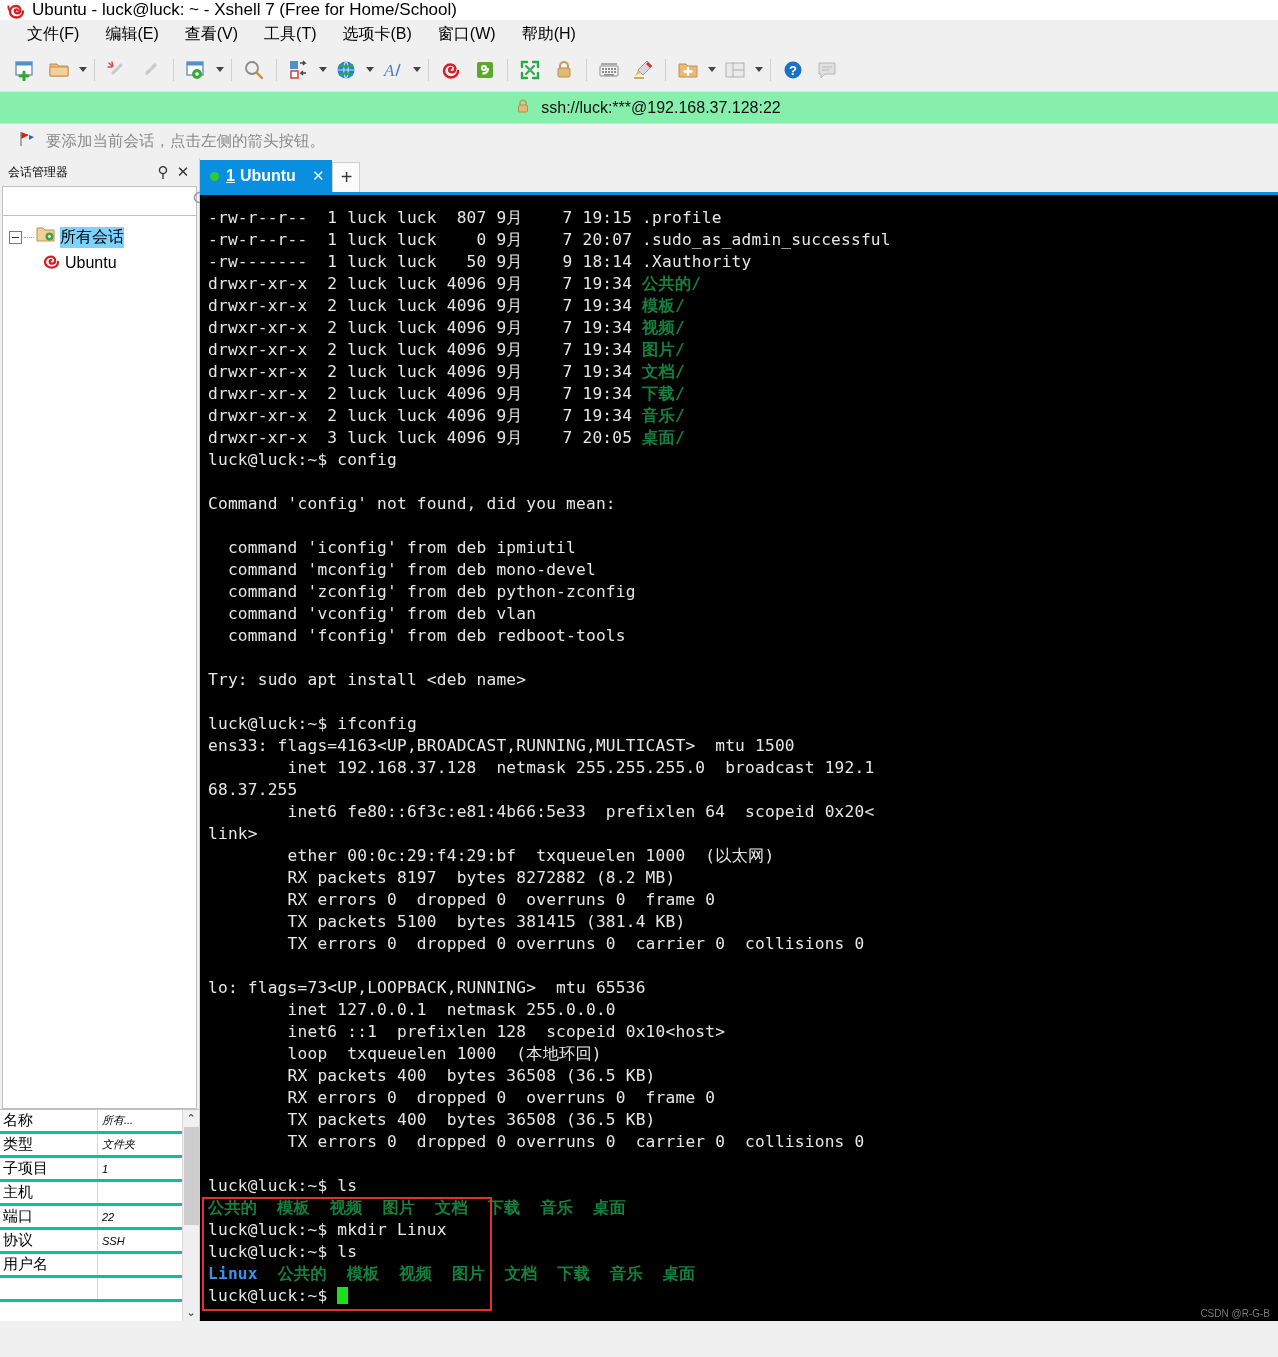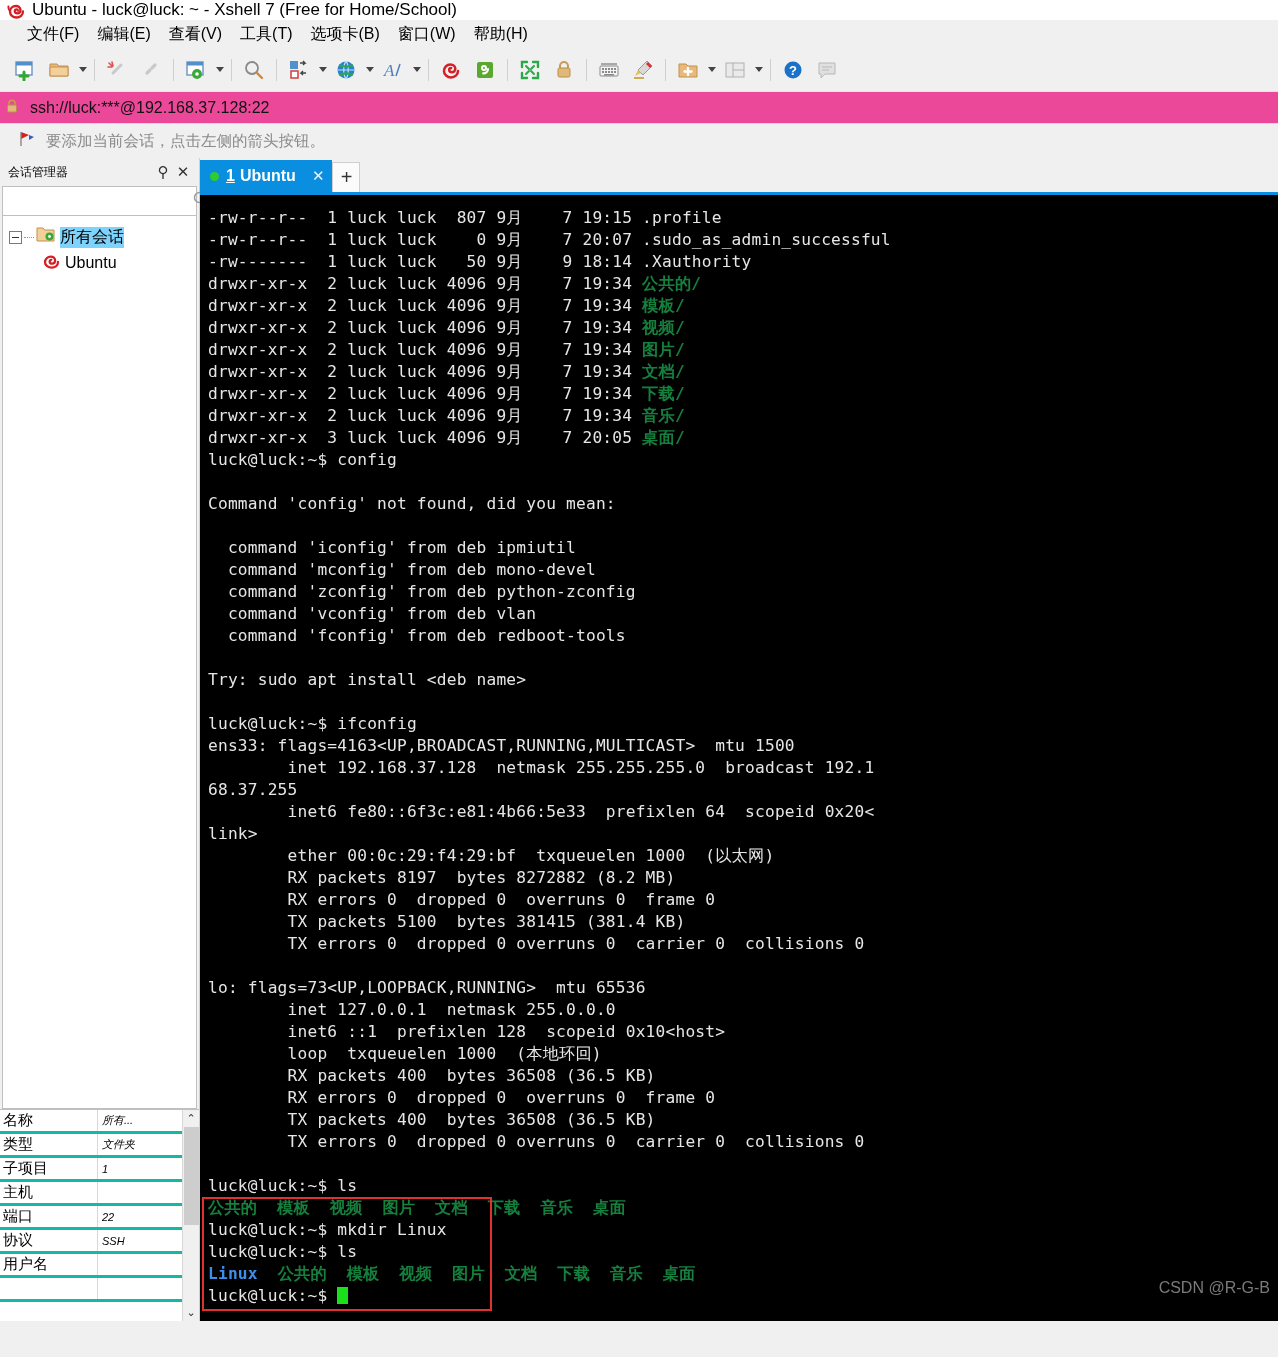--- a/index.html
+++ b/index.html
@@ -24,7 +24,7 @@
   
   #menubar{
     height:28px; background:#f0f0f0; display:flex; align-items:center;
-    padding-left:18px; gap:0px;
+    padding-left:18px; gap:8px;
   }
   #menubar .menu-item{
     font-size:16px; color:#000; padding:2px 9px; cursor:default; white-space:nowrap;

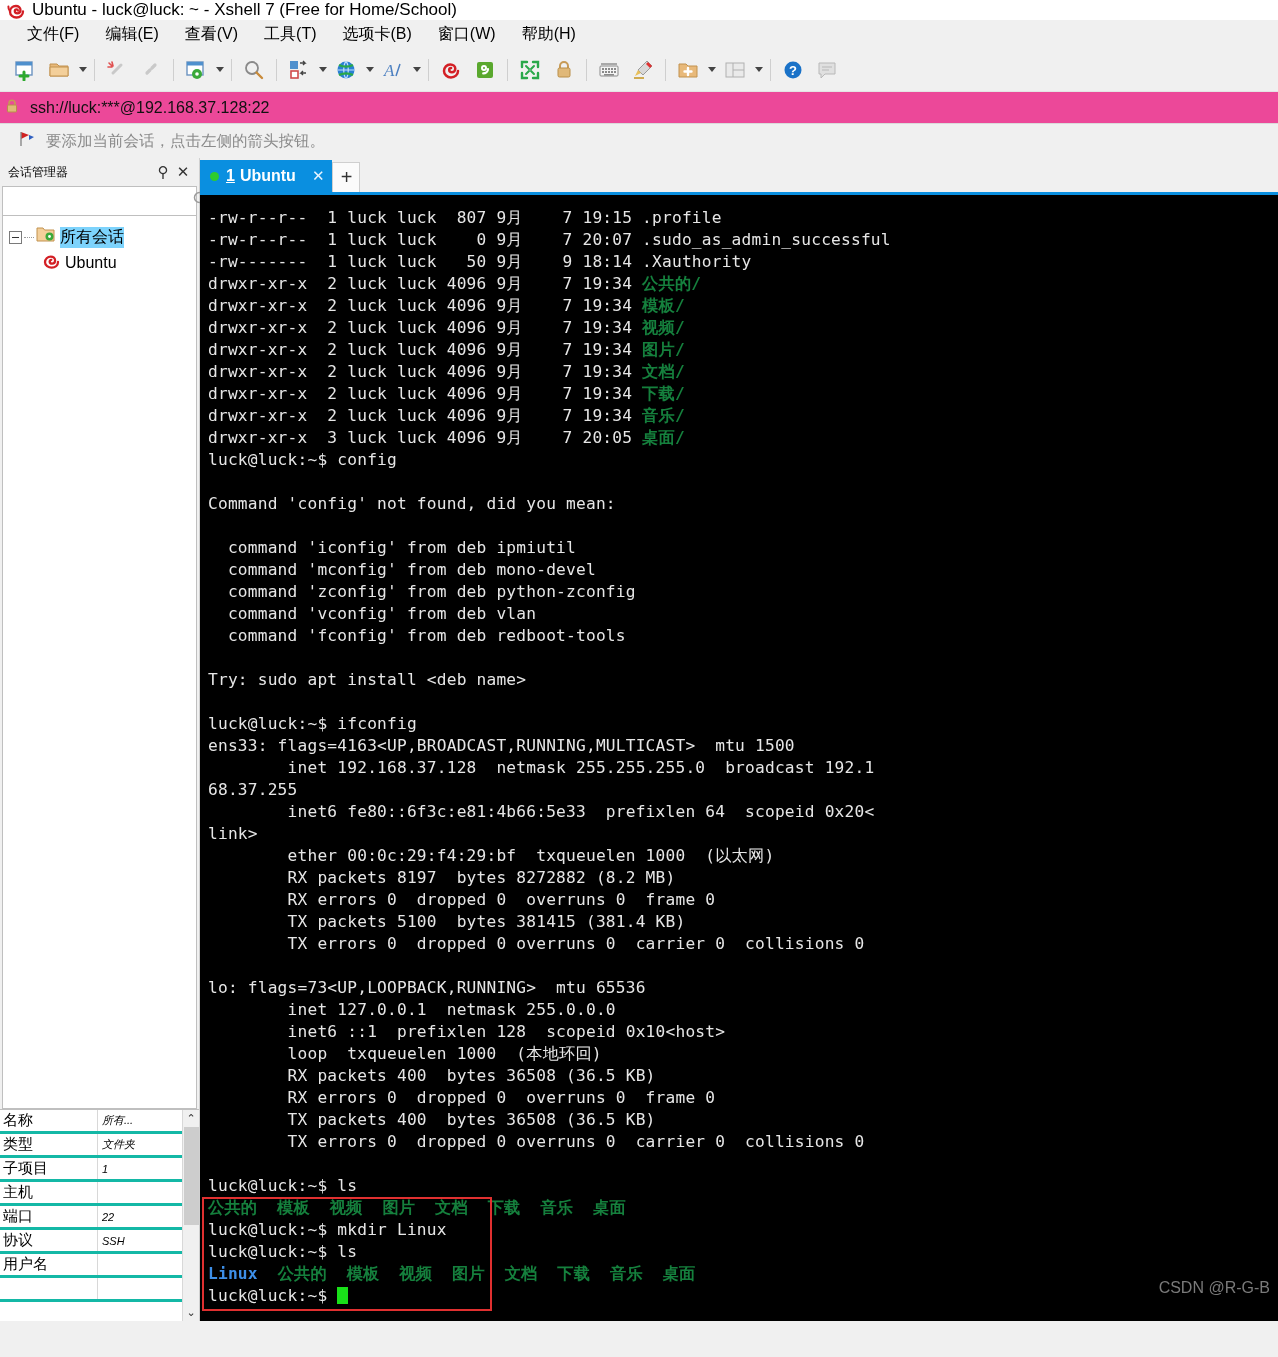--- a/index.html
+++ b/index.html
@@ -42,8 +42,8 @@
 
   
   #addressbar{
-    height:32px; background:#ec4899; display:flex;align-items:center;
-    padding-left:4px; border-bottom:1px solid #dadada;
+    height:32px; background:#86efac; display:flex;align-items:center;
+    padding-left:18px; border-bottom:1px solid #dadada;justify-content:center;
   }
   #addressbar .addr-text{ font-size:16px;color:#111; margin-left:10px;}
 

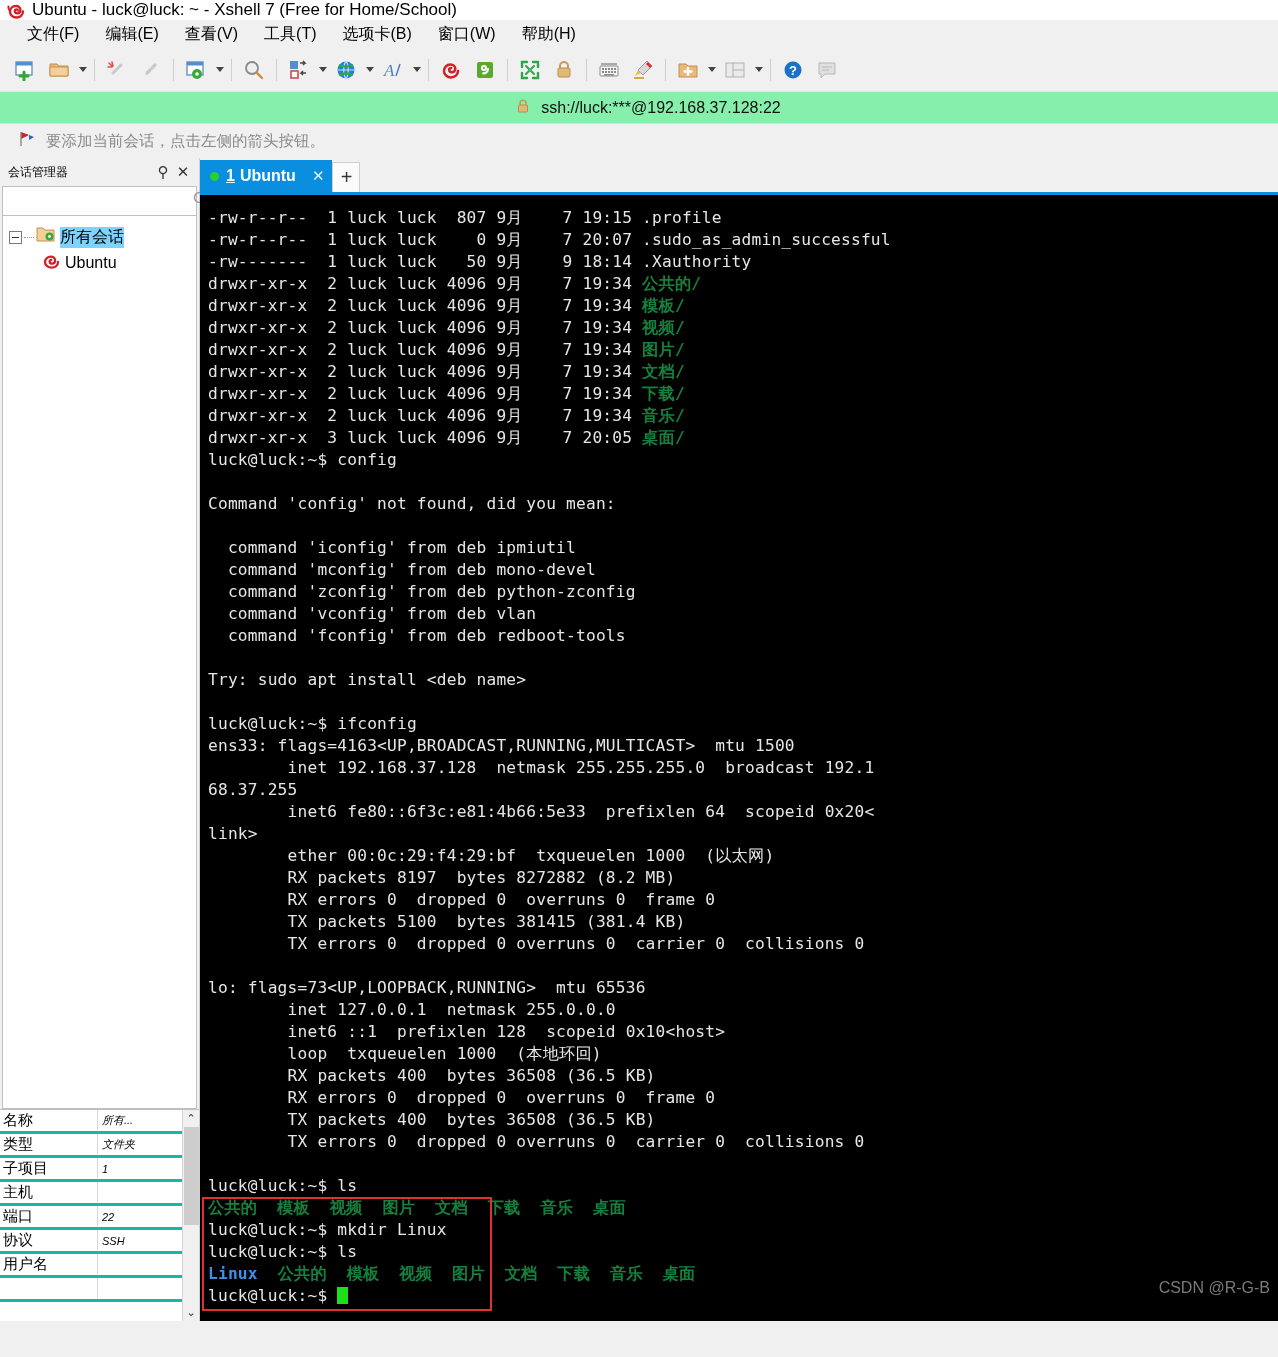--- a/index.html
+++ b/index.html
@@ -115,7 +115,7 @@
   .dirb{ color:#3d8fe8; font-weight:bold; }
   .cursor{ display:inline-block;width:11px;height:17px;background:#19e019;vertical-align:-3px;}
   #redbox{ position:absolute; border:2px solid #e03030; pointer-events:none; }
-  #watermark{ position:absolute; right:8px; bottom:24px; color:#7a7a7a; font-size:16px;
+  #watermark{ position:absolute; right:8px; bottom:2px; color:#7a7a7a; font-size:10px;
               font-family:"Liberation Sans",sans-serif; }
 </style>
 </head>

